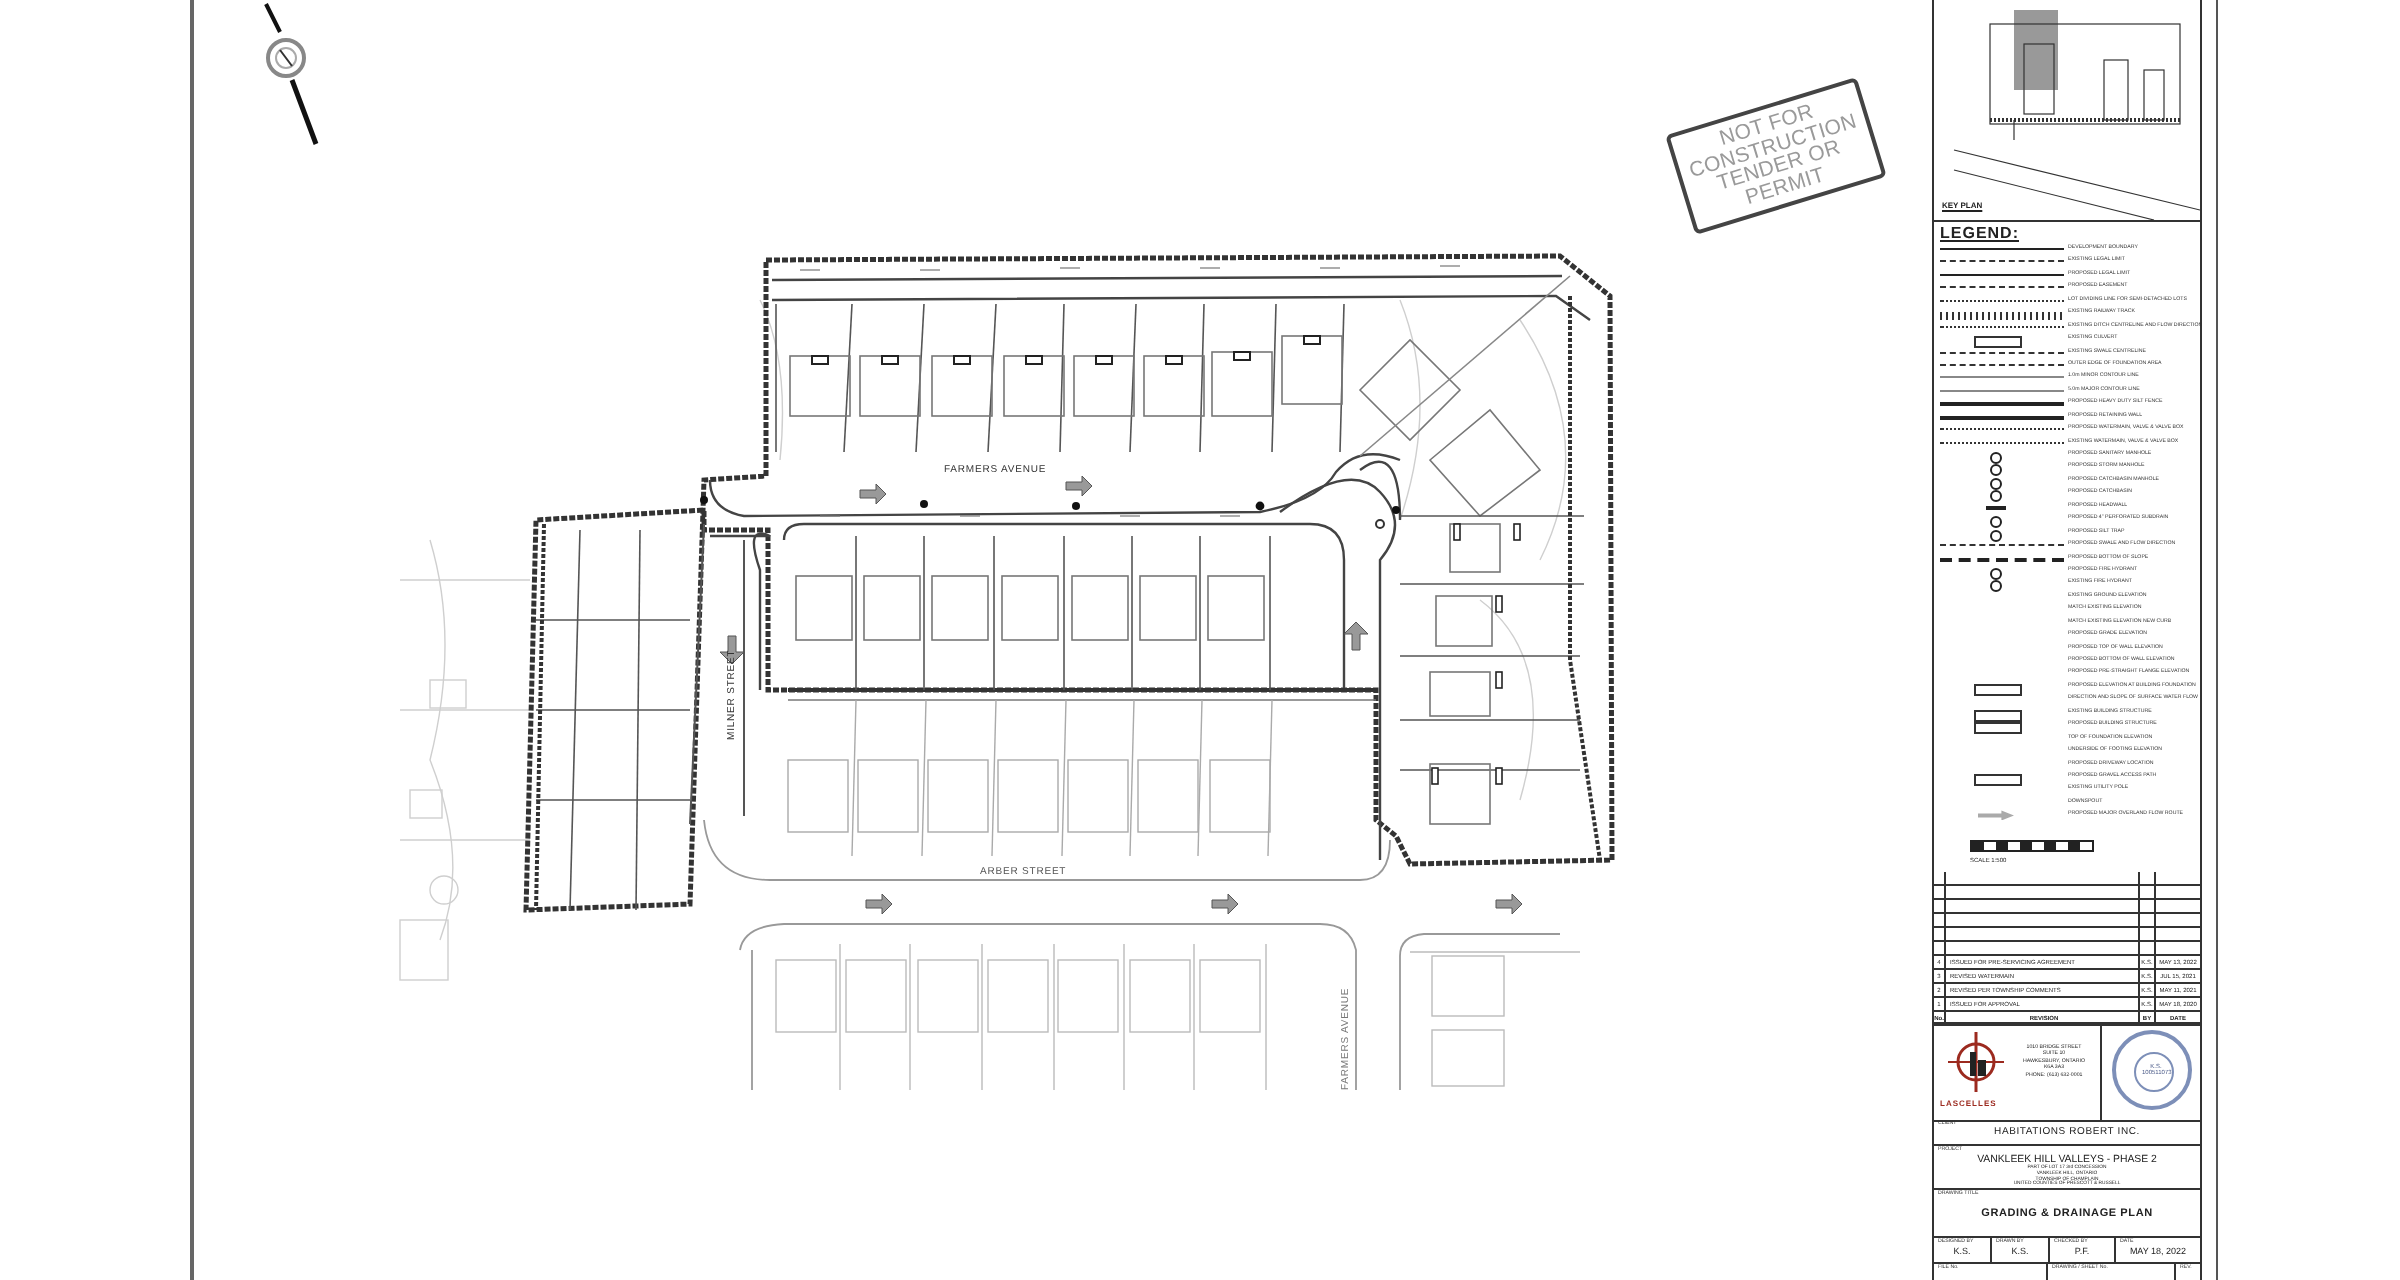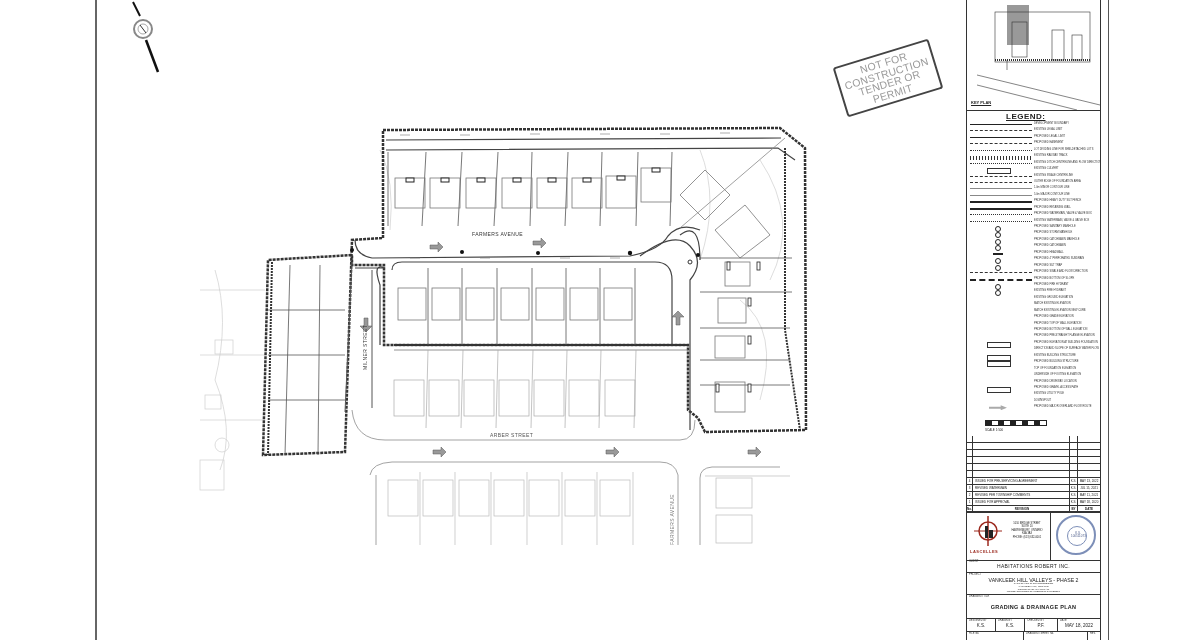--- a/index.html
+++ b/index.html
@@ -12,7 +12,7 @@
   .tb-strip { position:absolute; left:1099px; top:0; width:9px; height:640px; border-right:1px solid #444; }
   .keyplan { position:absolute; left:0; top:0; width:133px; height:110px; border-bottom:1px solid #333; overflow:hidden; }
   .keyplan-label { position:absolute; left:4px; top:100px; font-size:4px; font-weight:bold; text-decoration:underline; }
-  .legend-title { position:absolute; left:3px; top:112px; font-size:8px; font-weight:bold; text-decoration:underline; letter-spacing:0.5px;margin-left:36px; }
+  .legend-title { position:absolute; left:3px; top:112px; font-size:8px; font-weight:bold; text-decoration:underline; letter-spacing:0.5px; }
   .legend { position:absolute; left:2px; top:122px; width:130px; }
   .legend-row { height:6.6px; position:relative; }
   .legend-sym { position:absolute; left:1px; top:2px; width:62px; height:2px; }

